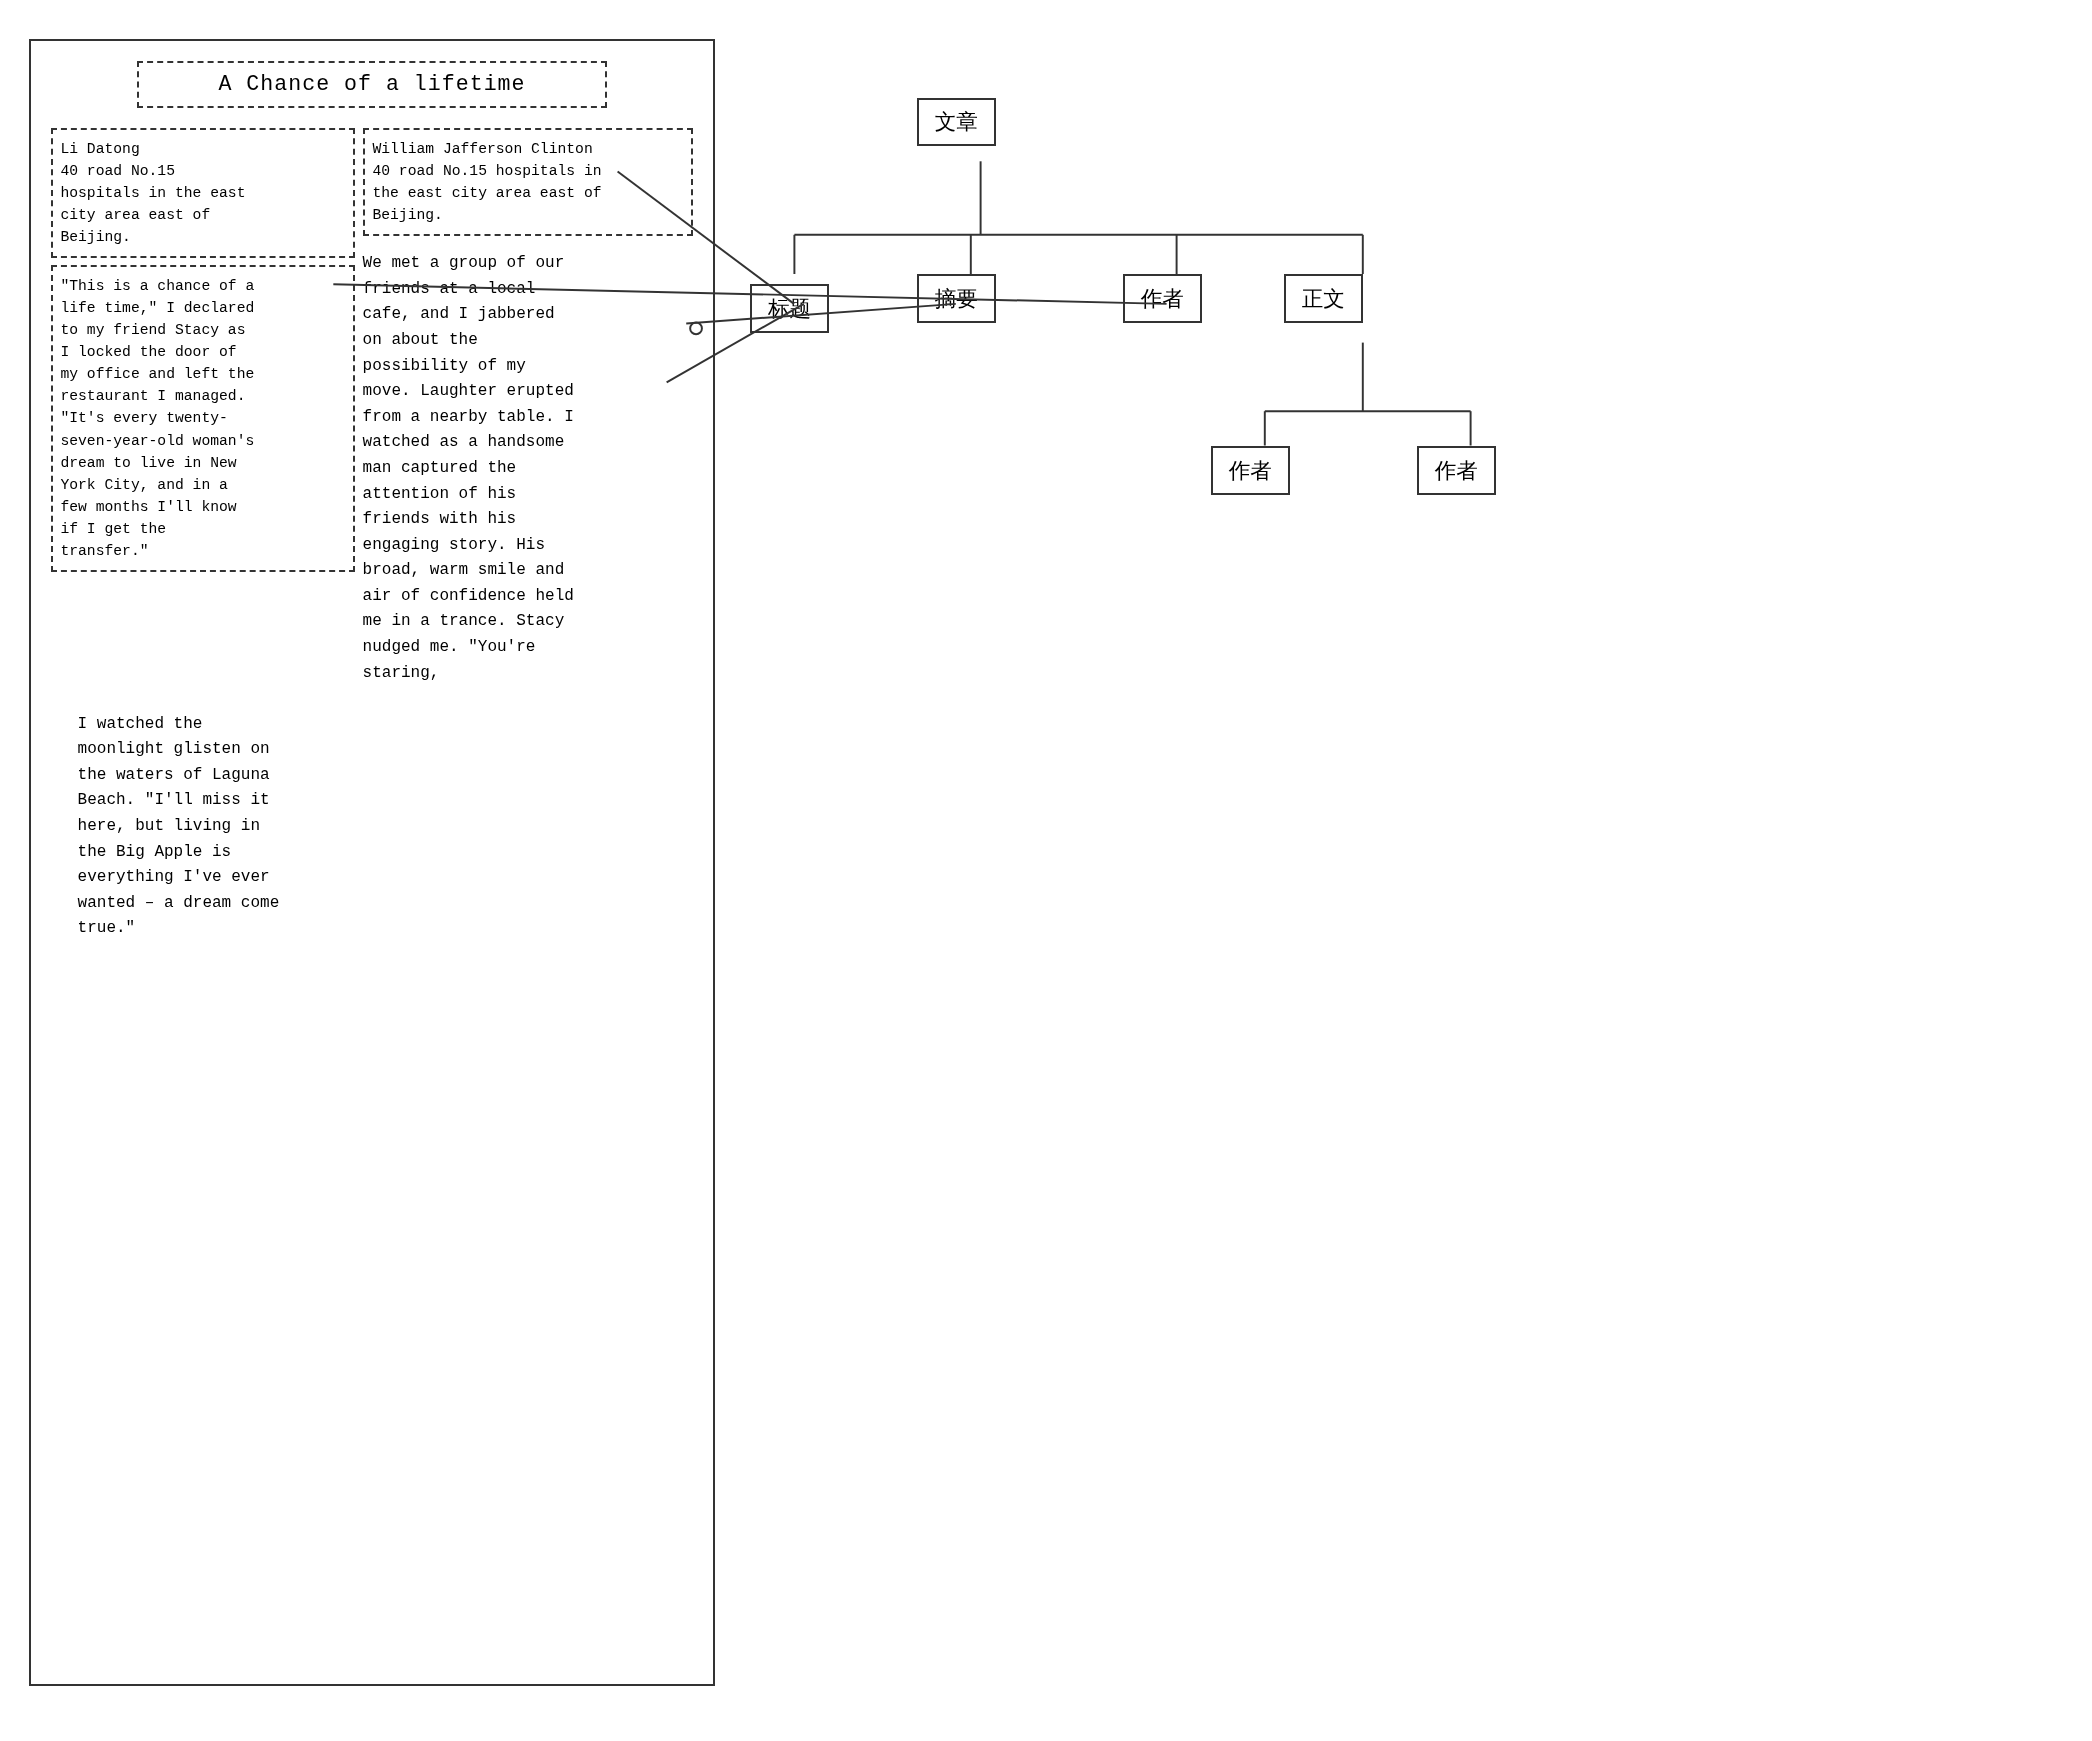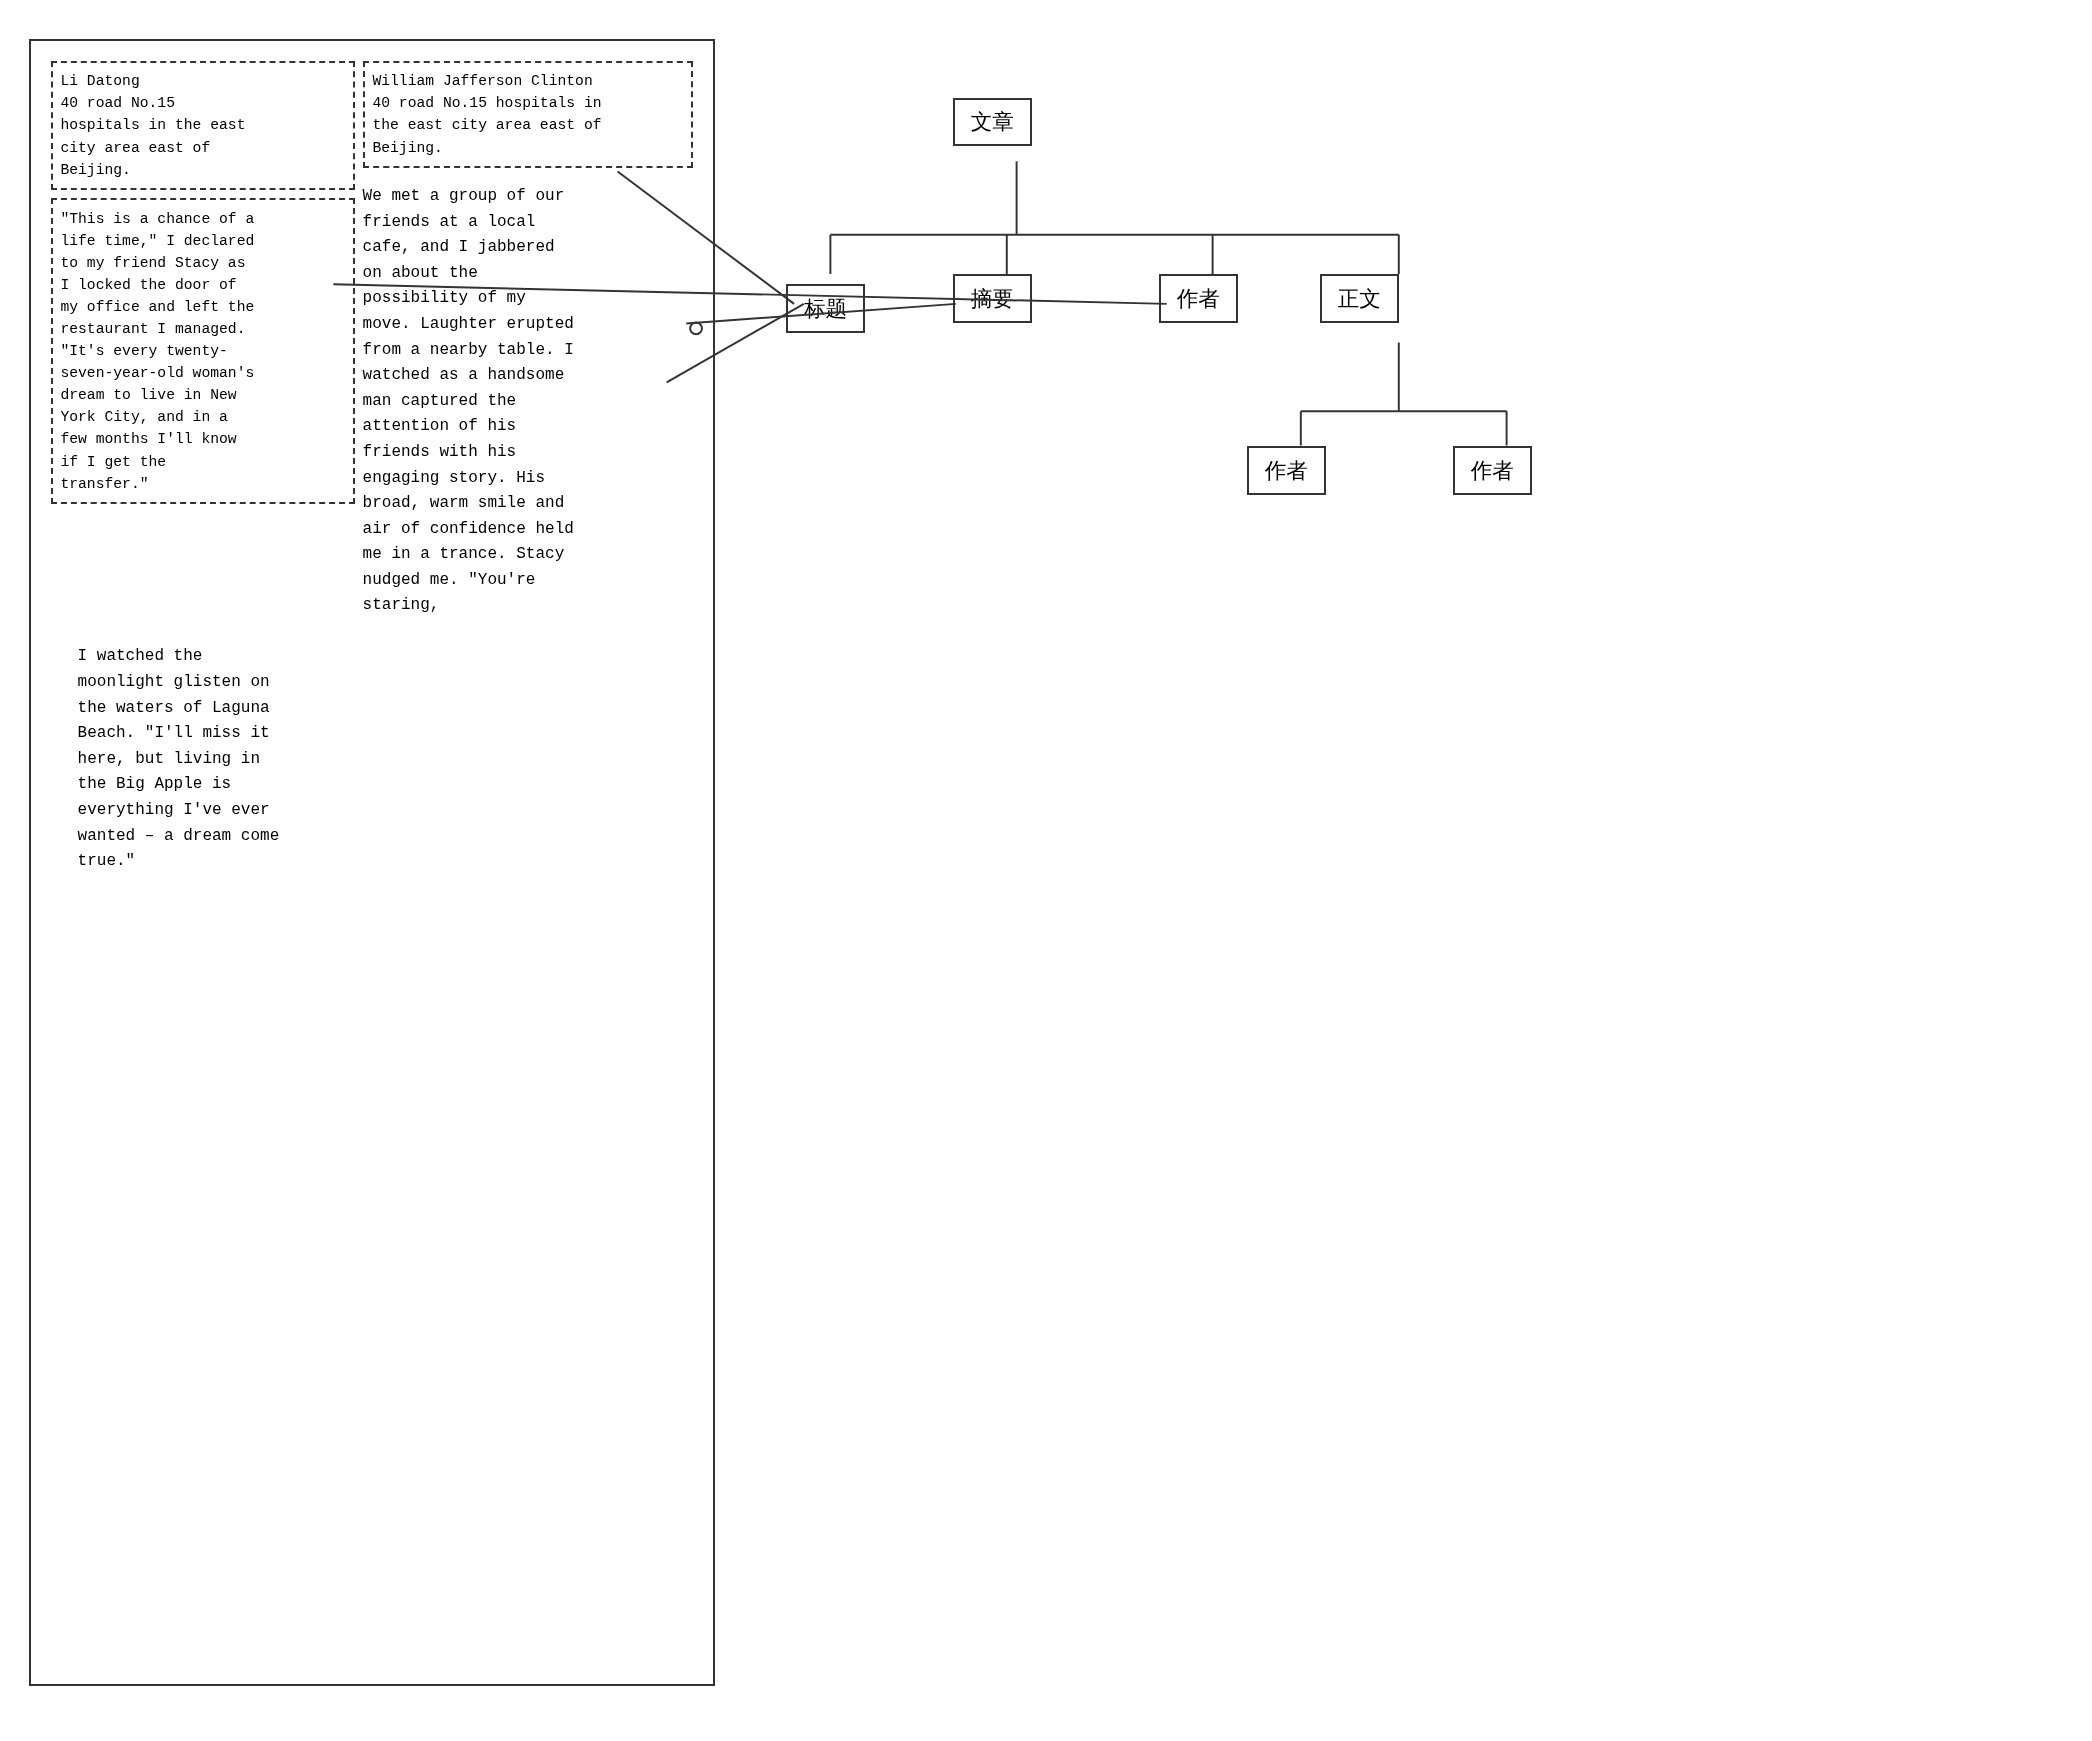--- a/index.html
+++ b/index.html
@@ -111,6 +111,9 @@
 
 <div class="main-container">
 
+  <div class="title-box">
+    <span>A Chance of a lifetime</span>
+  </div>
 
   <div class="content-area">
     <div class="left-col">

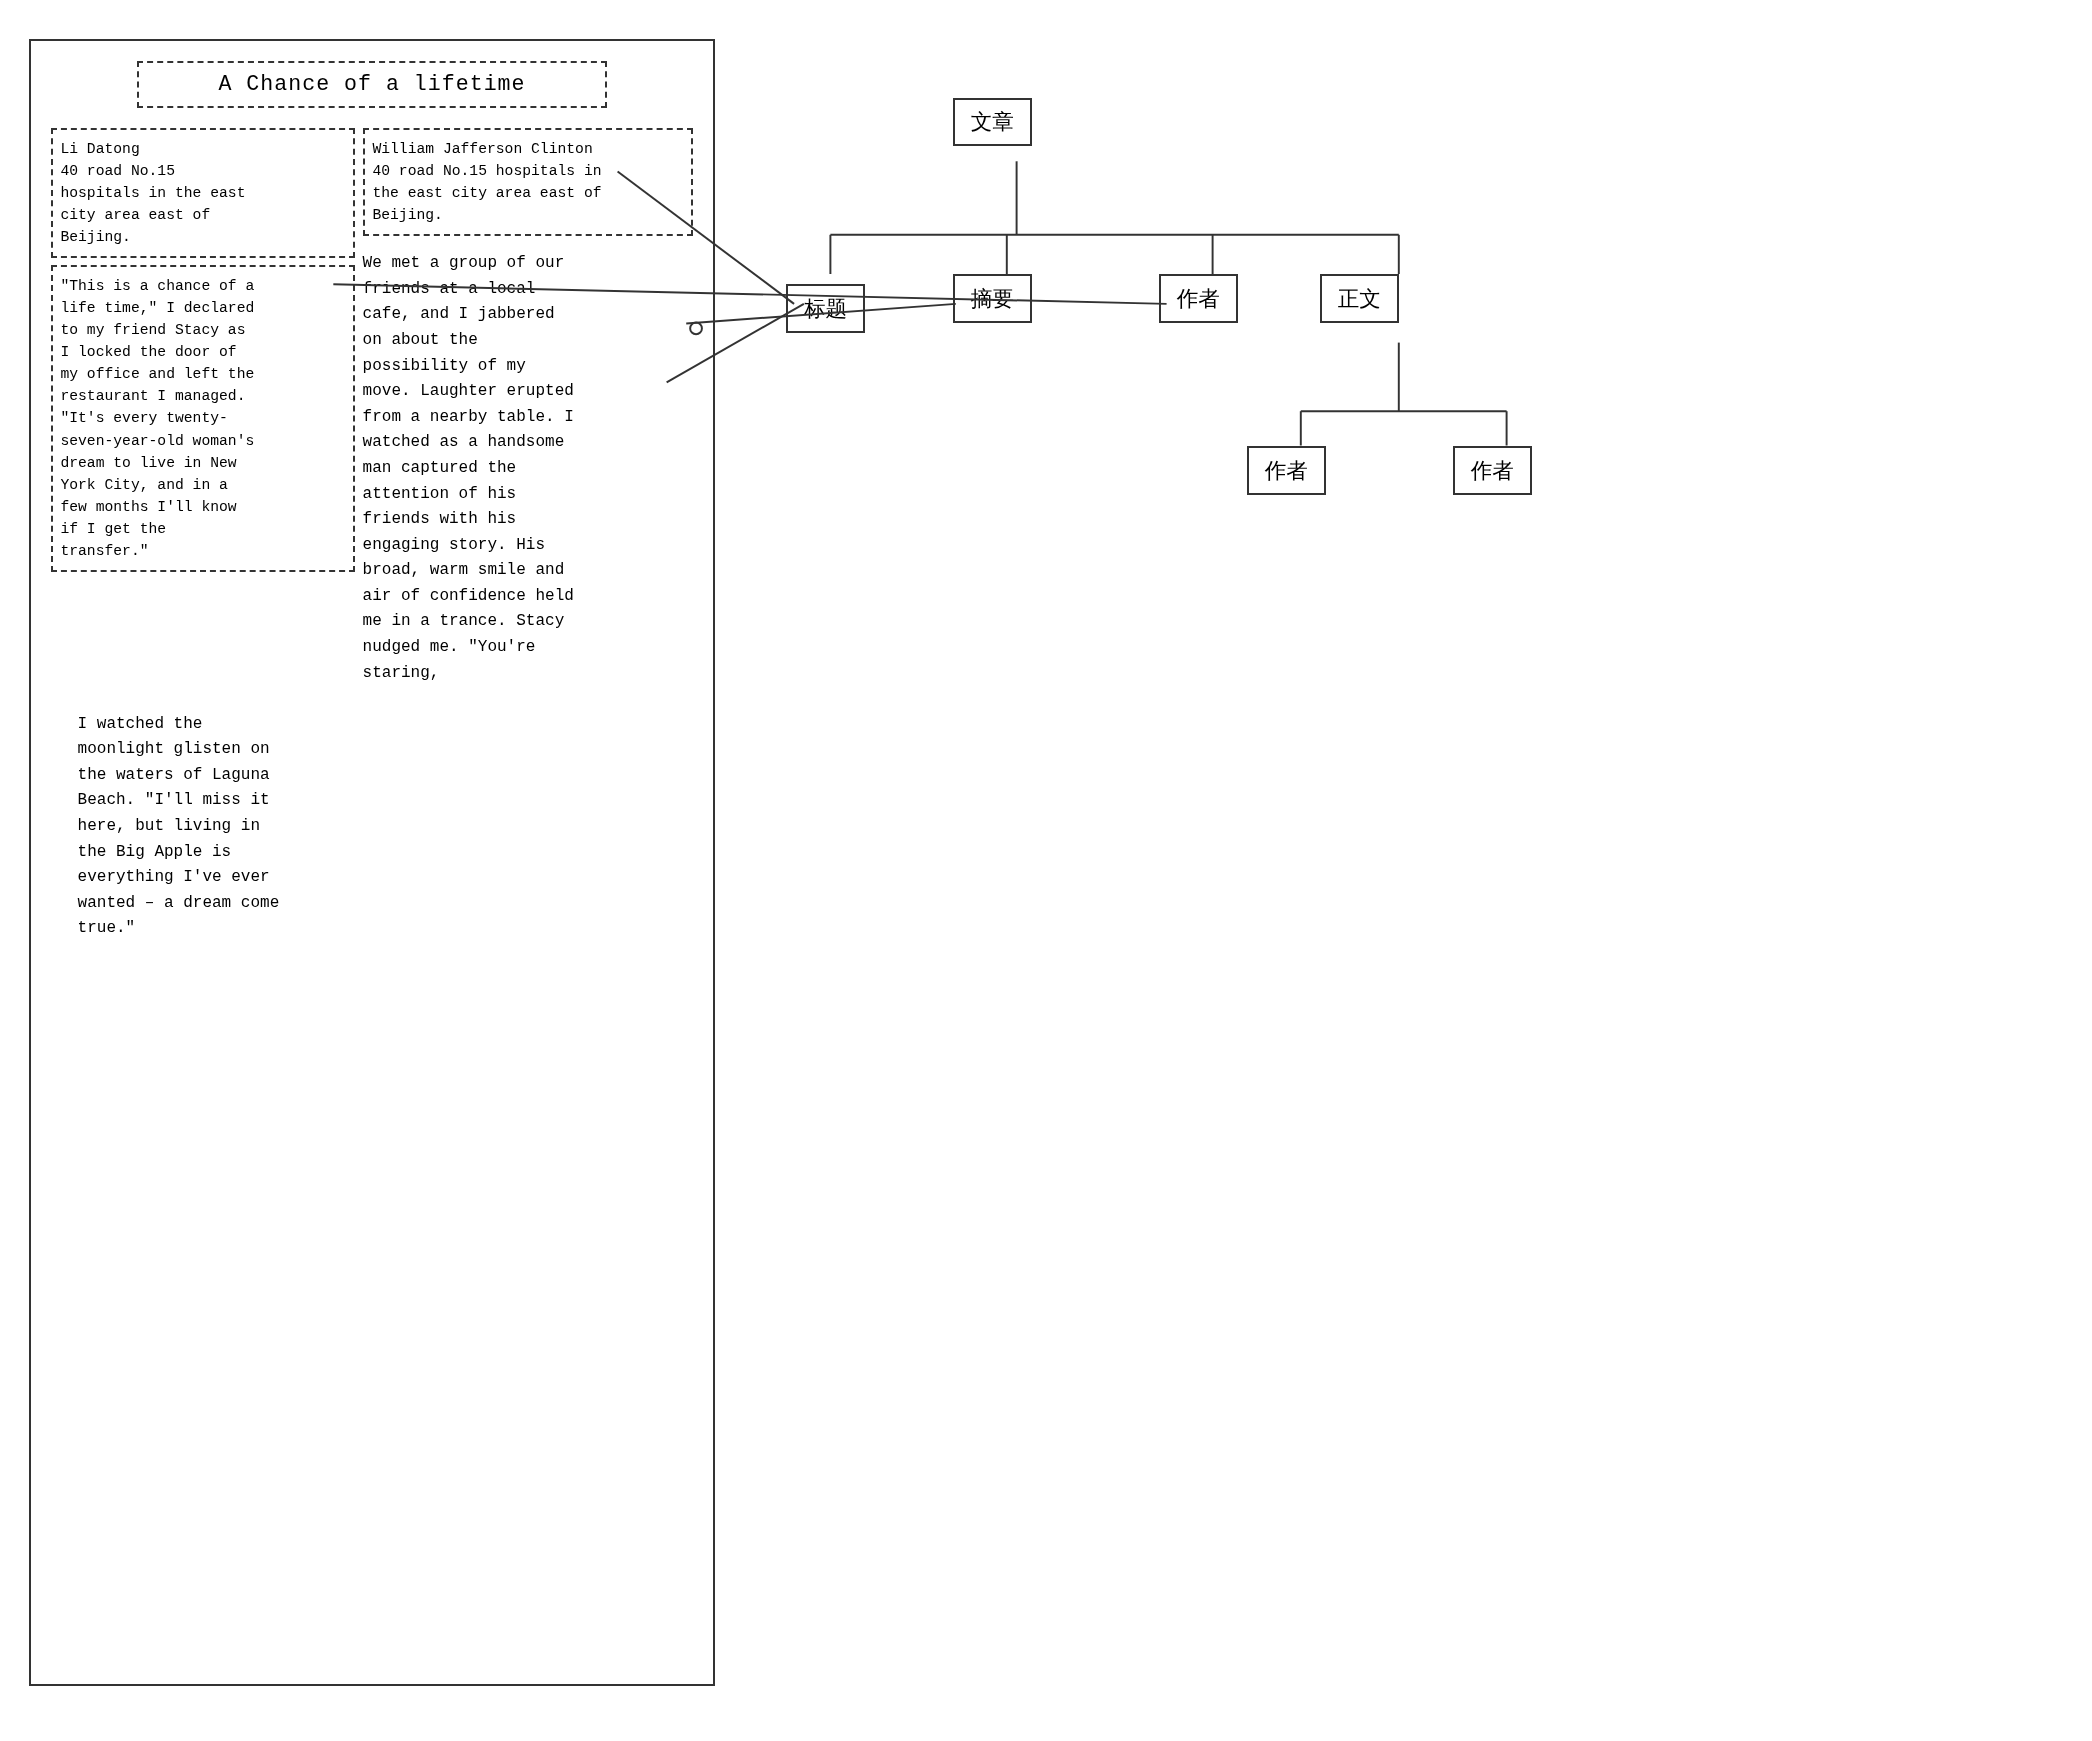--- a/index.html
+++ b/index.html
@@ -73,7 +73,6 @@
       left: 765px;
       width: 1274px;
       height: 686px;
-      margin-left: 36px;
     }
 
     .tree-node {

